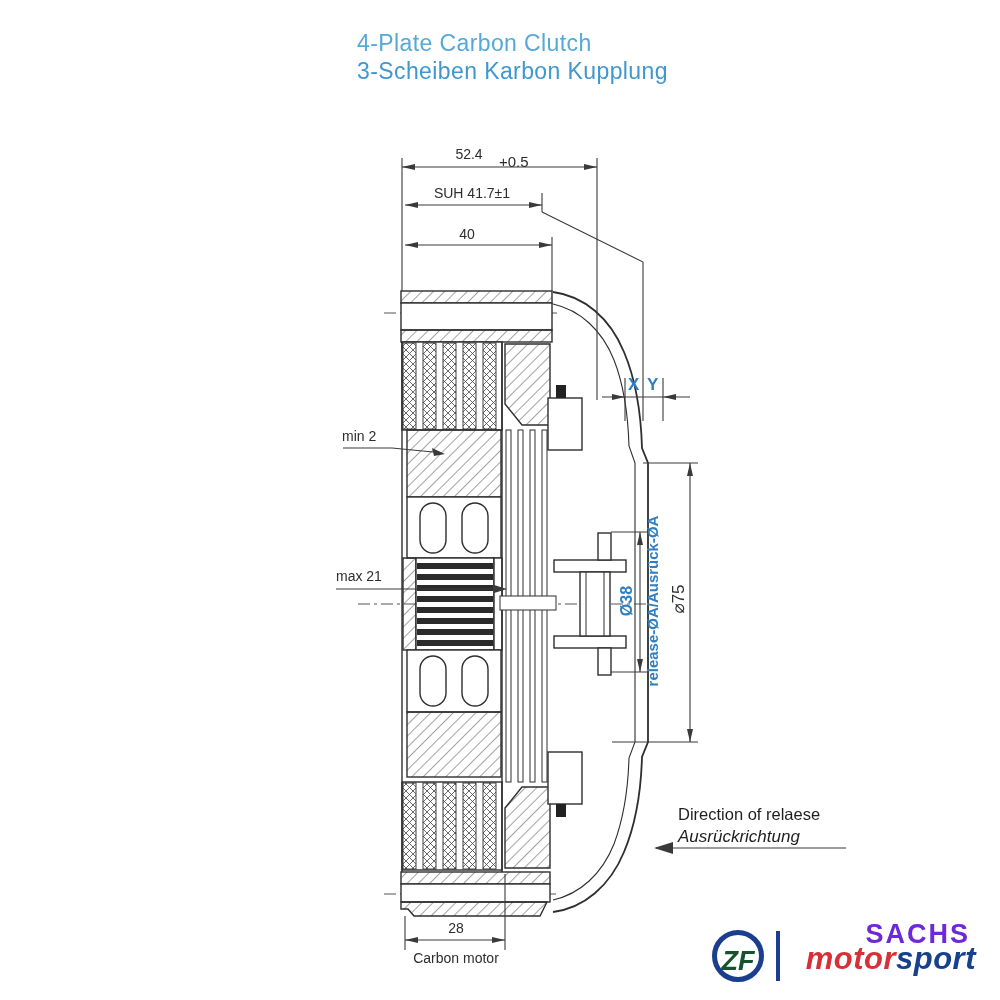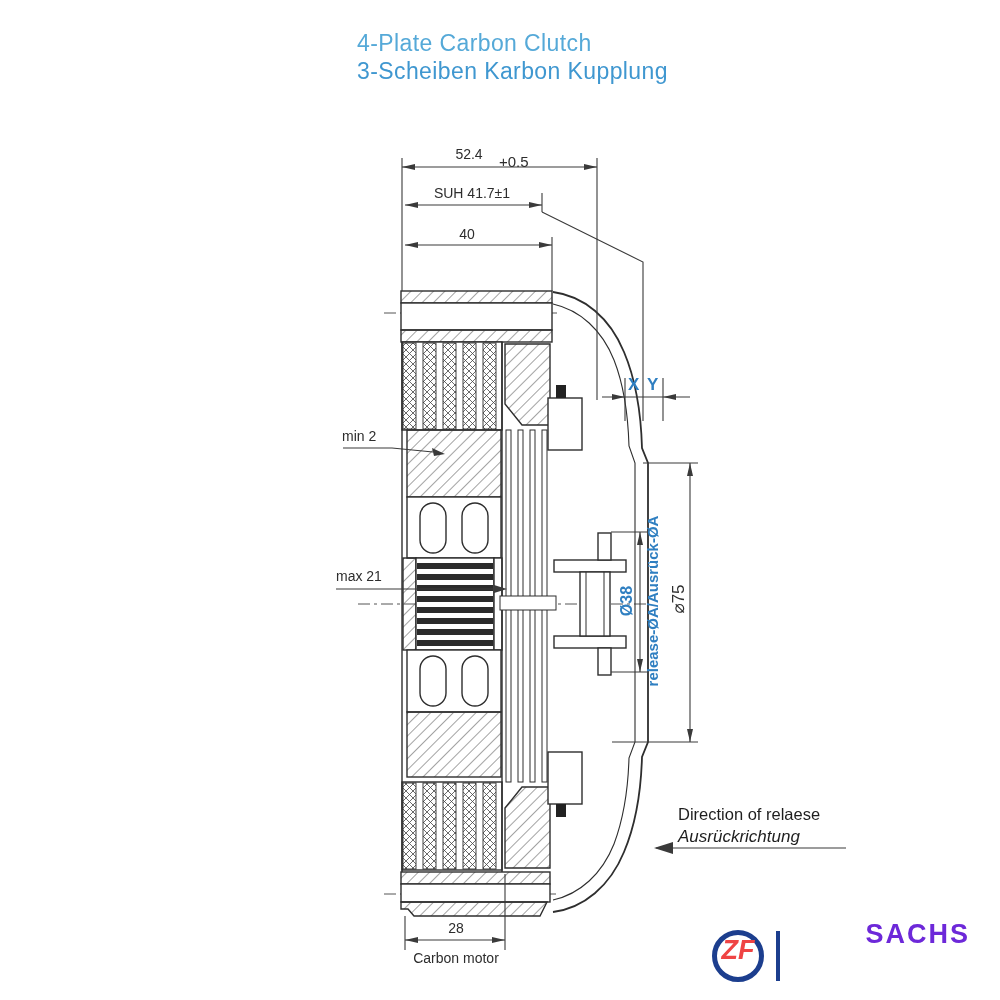--- a/index.html
+++ b/index.html
@@ -30,8 +30,8 @@
   .dir-en{left:678px;top:805px;font-size:16.5px;color:#1e1e1e;}
   .dir-de{left:678px;top:827px;font-size:17px;font-style:italic;color:#1e1e1e;text-align:center;}
   .zf-roundel{left:712px;top:930px;width:52px;height:52px;border:5px solid #1c3e8e;
-    border-radius:50%;display:flex;align-items:flex-start;justify-content:center;
-    font-weight:bold;font-style:italic;font-size:27px;color:#ef4444;box-sizing:border-box;}
+    border-radius:50%;display:flex;align-items:flex-end;justify-content:center;
+    font-weight:bold;font-style:italic;font-size:27px;color:#14532d;box-sizing:border-box;}
   .logo-divider{left:776px;top:931px;width:4px;height:50px;background:#1c3e8e;}
   .sachs{right:30px;top:919px;font-size:27px;font-weight:bold;letter-spacing:2px;color:#6d28d9;}
   .motorsport{right:24px;top:941px;font-size:31px;font-weight:bold;font-style:italic;letter-spacing:.5px;}

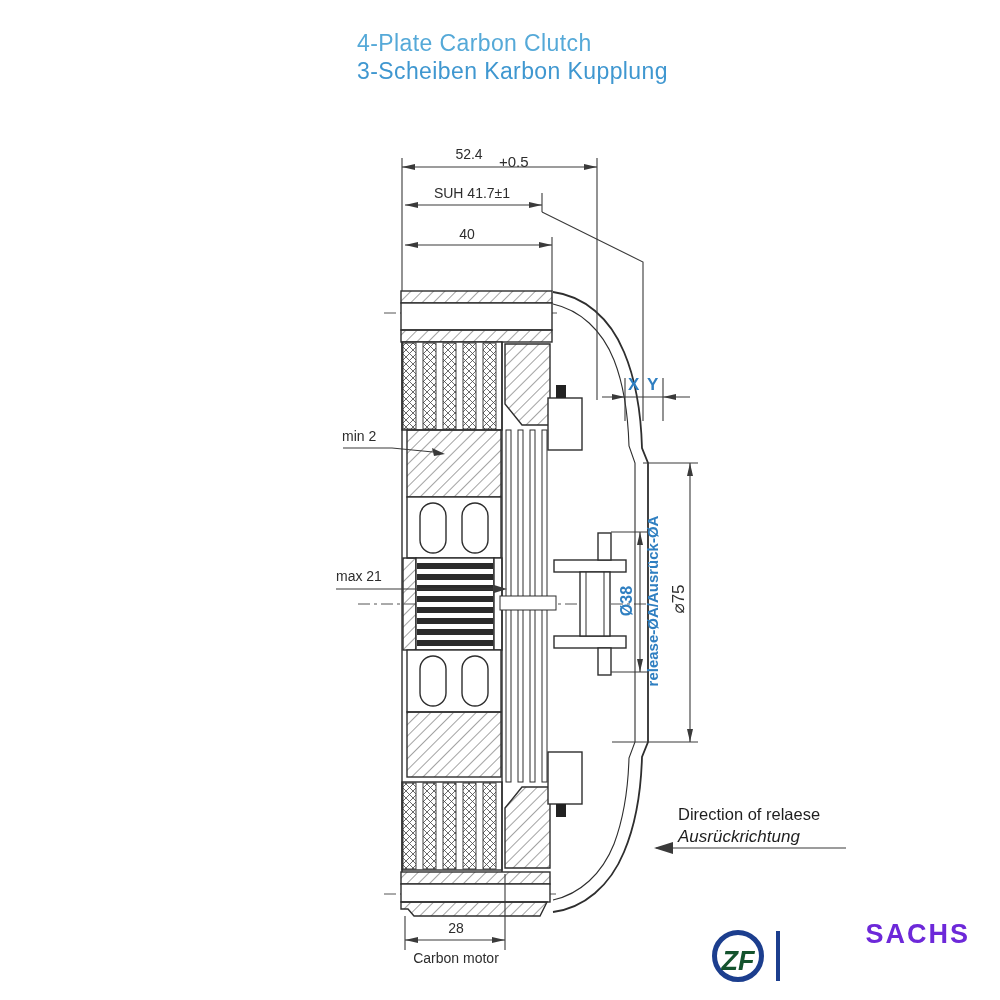--- a/index.html
+++ b/index.html
@@ -234,6 +234,7 @@
   </div>
   <div class="abs logo-divider"></div>
   <div class="abs sachs">SACHS</div>
+  <div class="abs motorsport"><span class="motor">motor</span><span class="sport">sport</span></div>
 
 </div>
 

